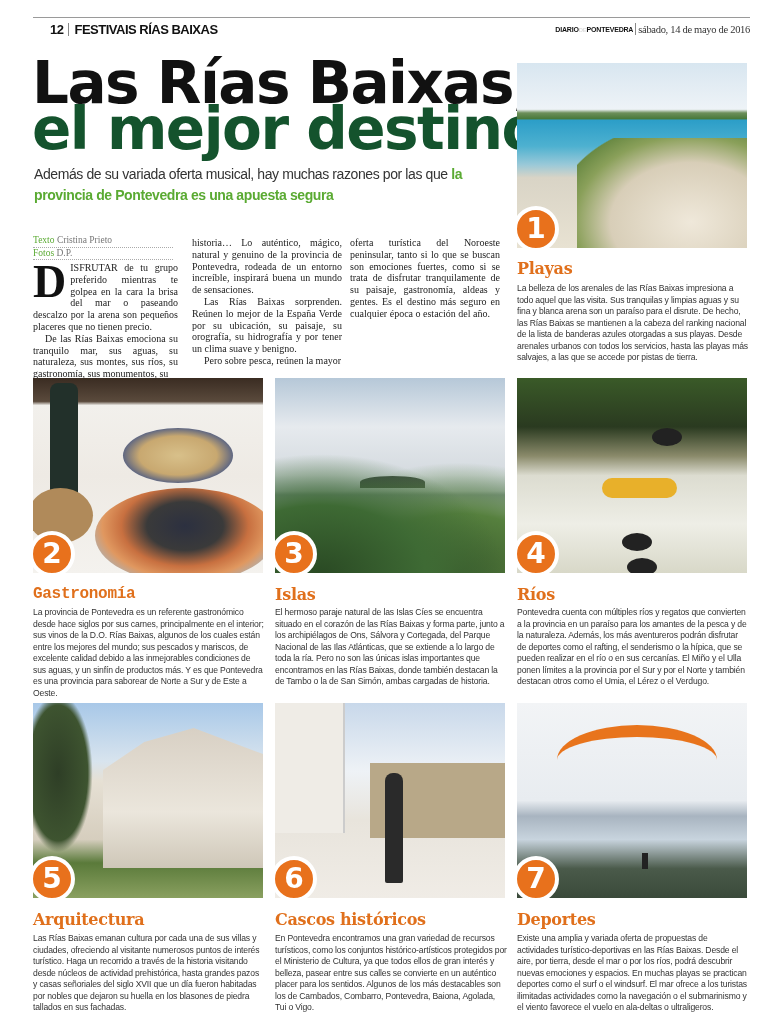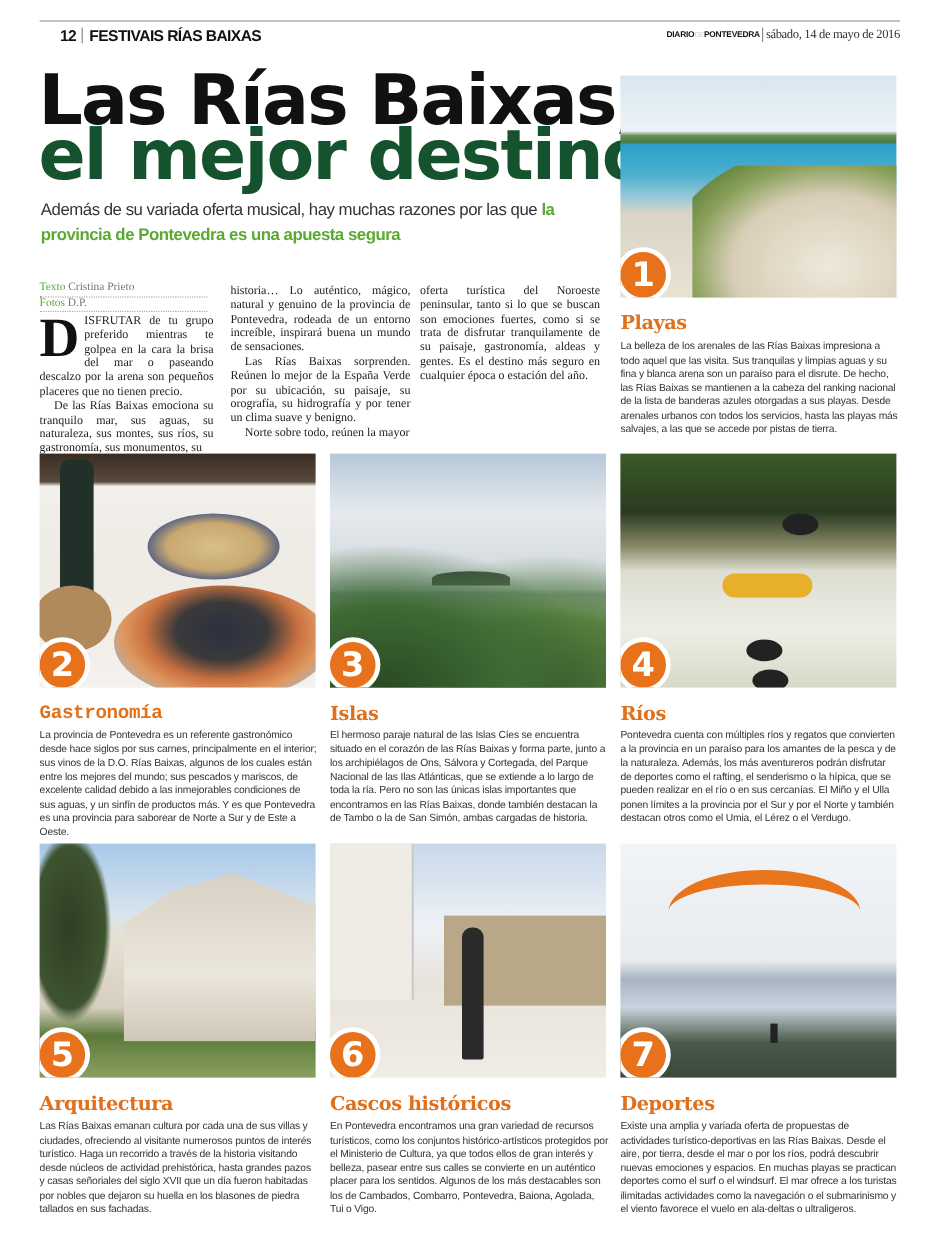--- a/index.html
+++ b/index.html
@@ -107,7 +107,7 @@
 <div class="col col2">
   <p class="first">historia… Lo auténtico, mágico, natural y genuino de la provincia de Pontevedra, rodeada de un entorno increíble, inspirará buena un mundo de sensaciones.</p>
   <p>Las Rías Baixas sorprenden. Reúnen lo mejor de la España Verde por su ubicación, su paisaje, su orografía, su hidrografía y por tener un clima suave y benigno.</p>
-  <p>Norte sobre todo, reúnen la mayor</p>
+  <p>Pero sobre pesca, reúnen la mayor</p>
 </div>
 <div class="col col3">
   <p class="first">oferta turística del Noroeste peninsular, tanto si lo que se buscan son emociones fuertes, como si se trata de disfrutar tranquilamente de su paisaje, gastronomía, aldeas y gentes. Es el destino más seguro en cualquier época o estación del año.</p>

